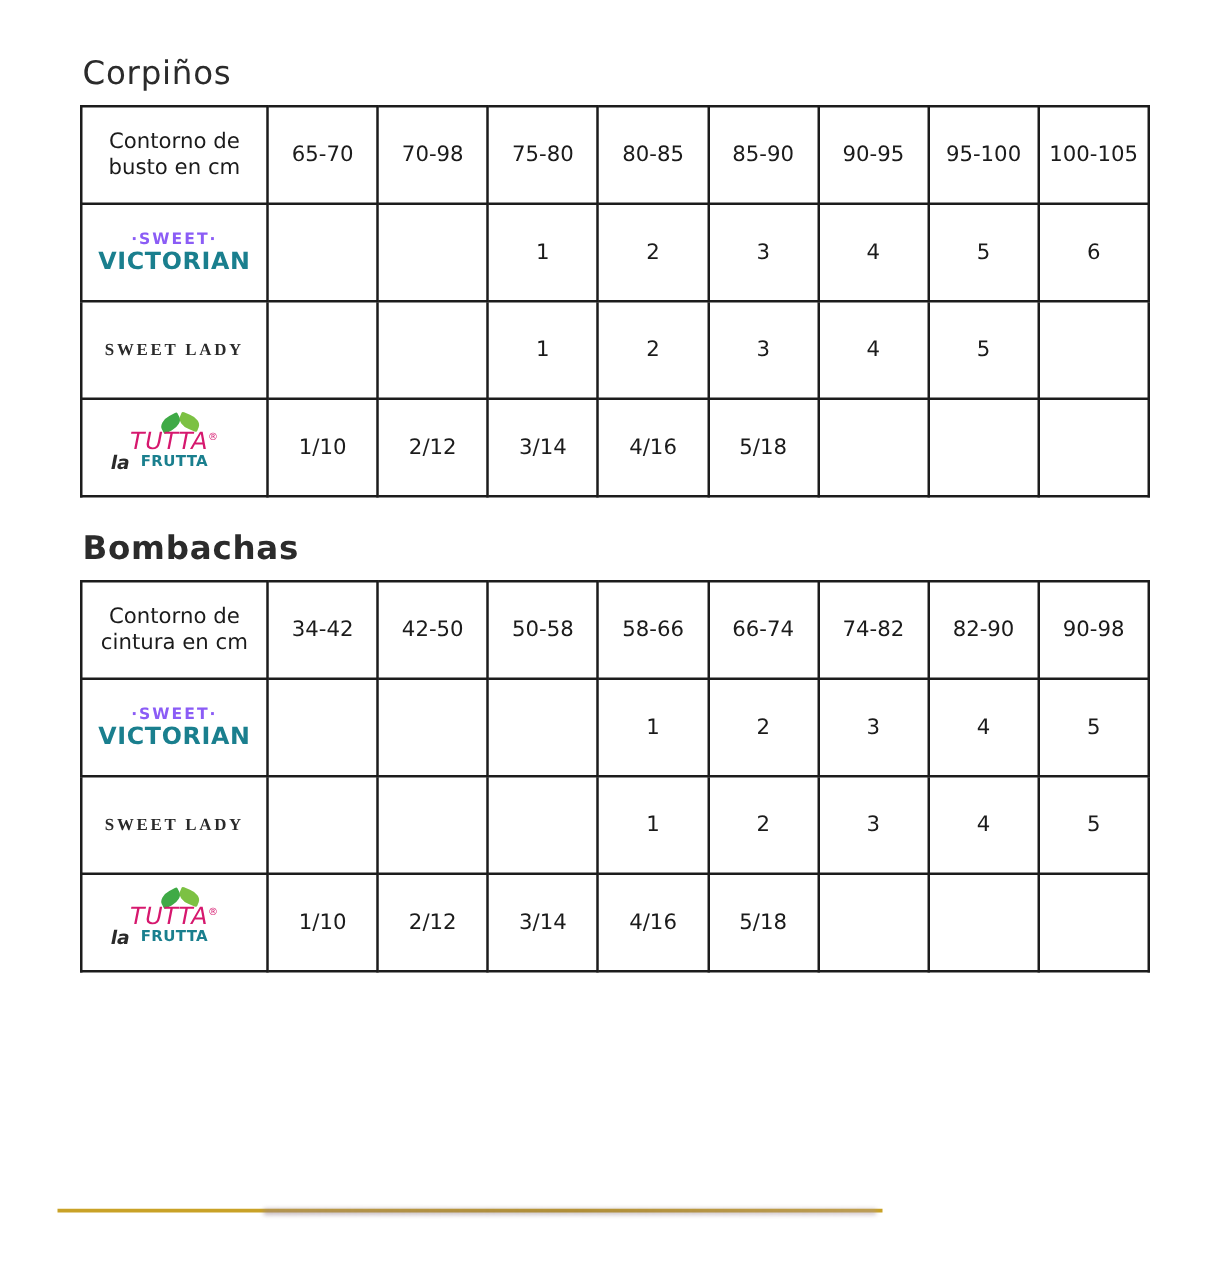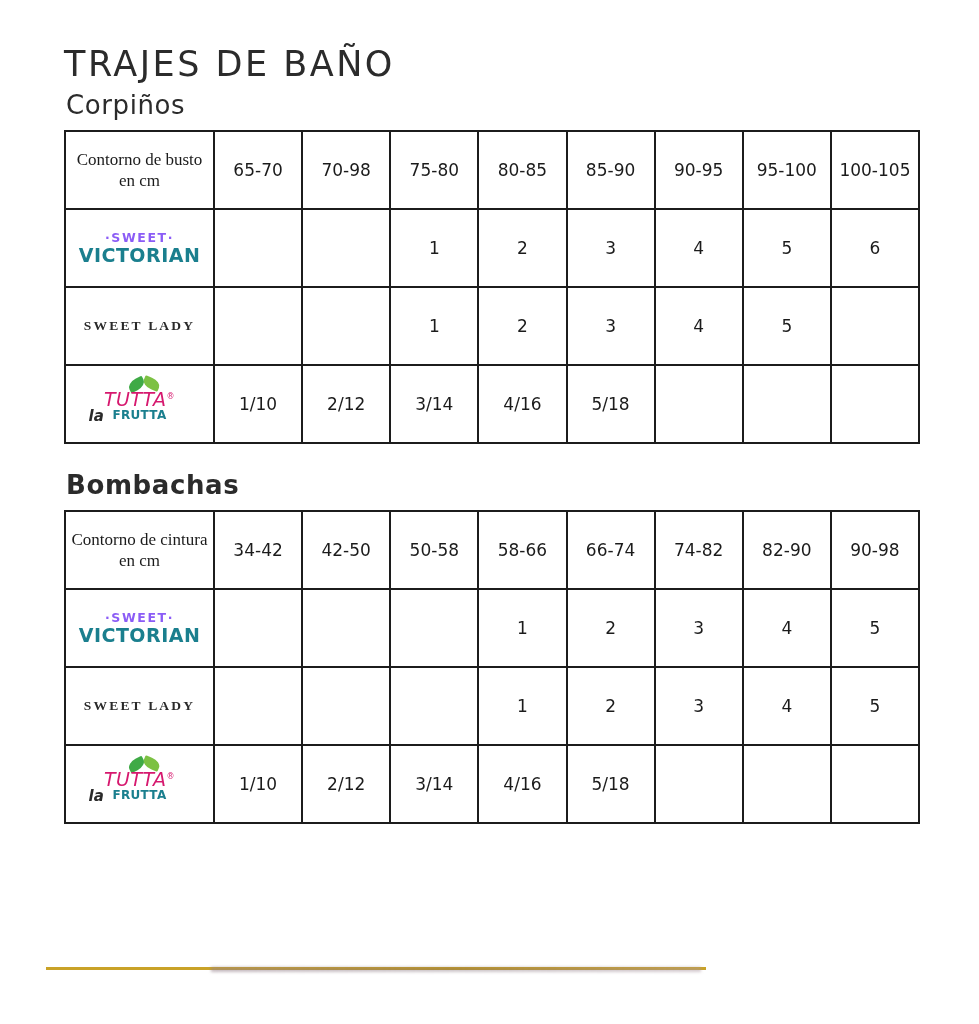--- a/index.html
+++ b/index.html
@@ -195,7 +195,6 @@
 <div class="page">
   <div class="content">
 
-    <h1 class="main-title">TRAJES DE BAÑO</h1>
 
     <h2 class="section-title">Corpiños</h2>
 

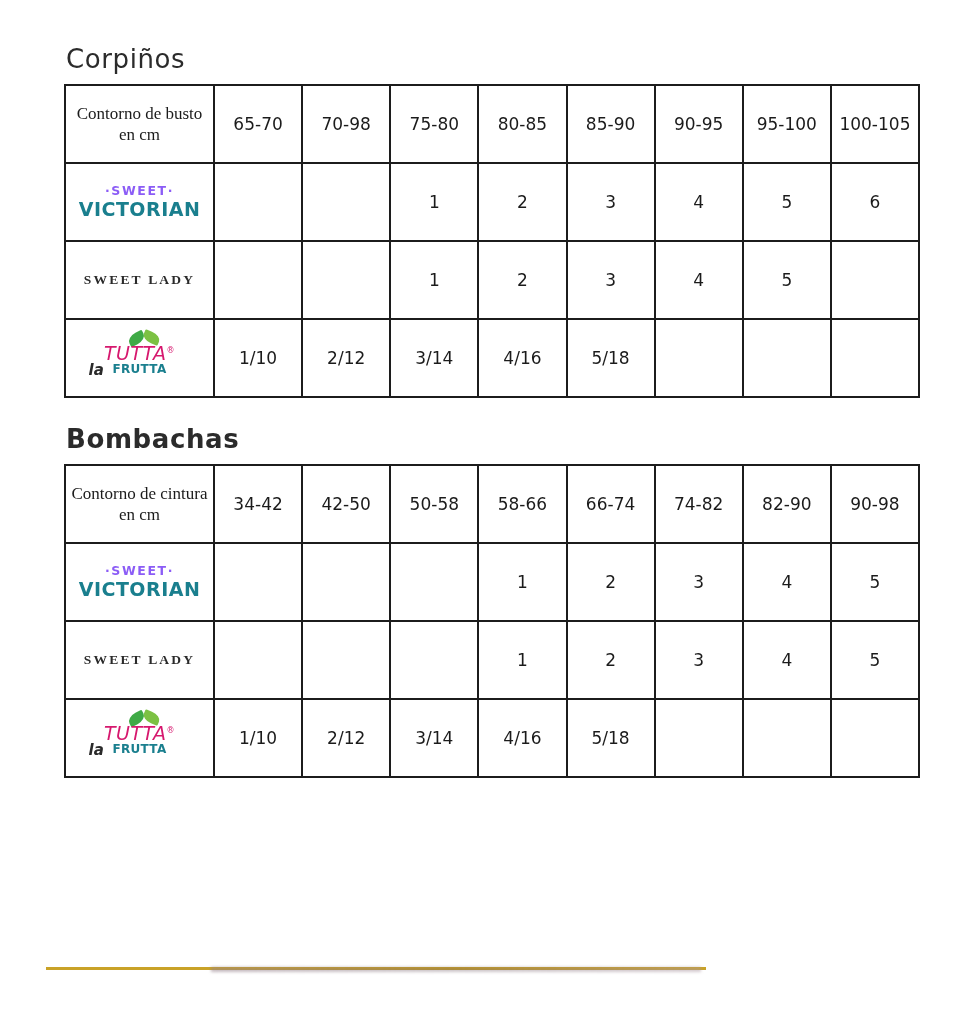--- a/index.html
+++ b/index.html
@@ -69,7 +69,6 @@
     font-size: 16.5px;
     line-height: 1.25;
     width: 143px;
-    font-family: Liberation Serif, serif;
   }
   td.brand-cell {
     width: 143px;

